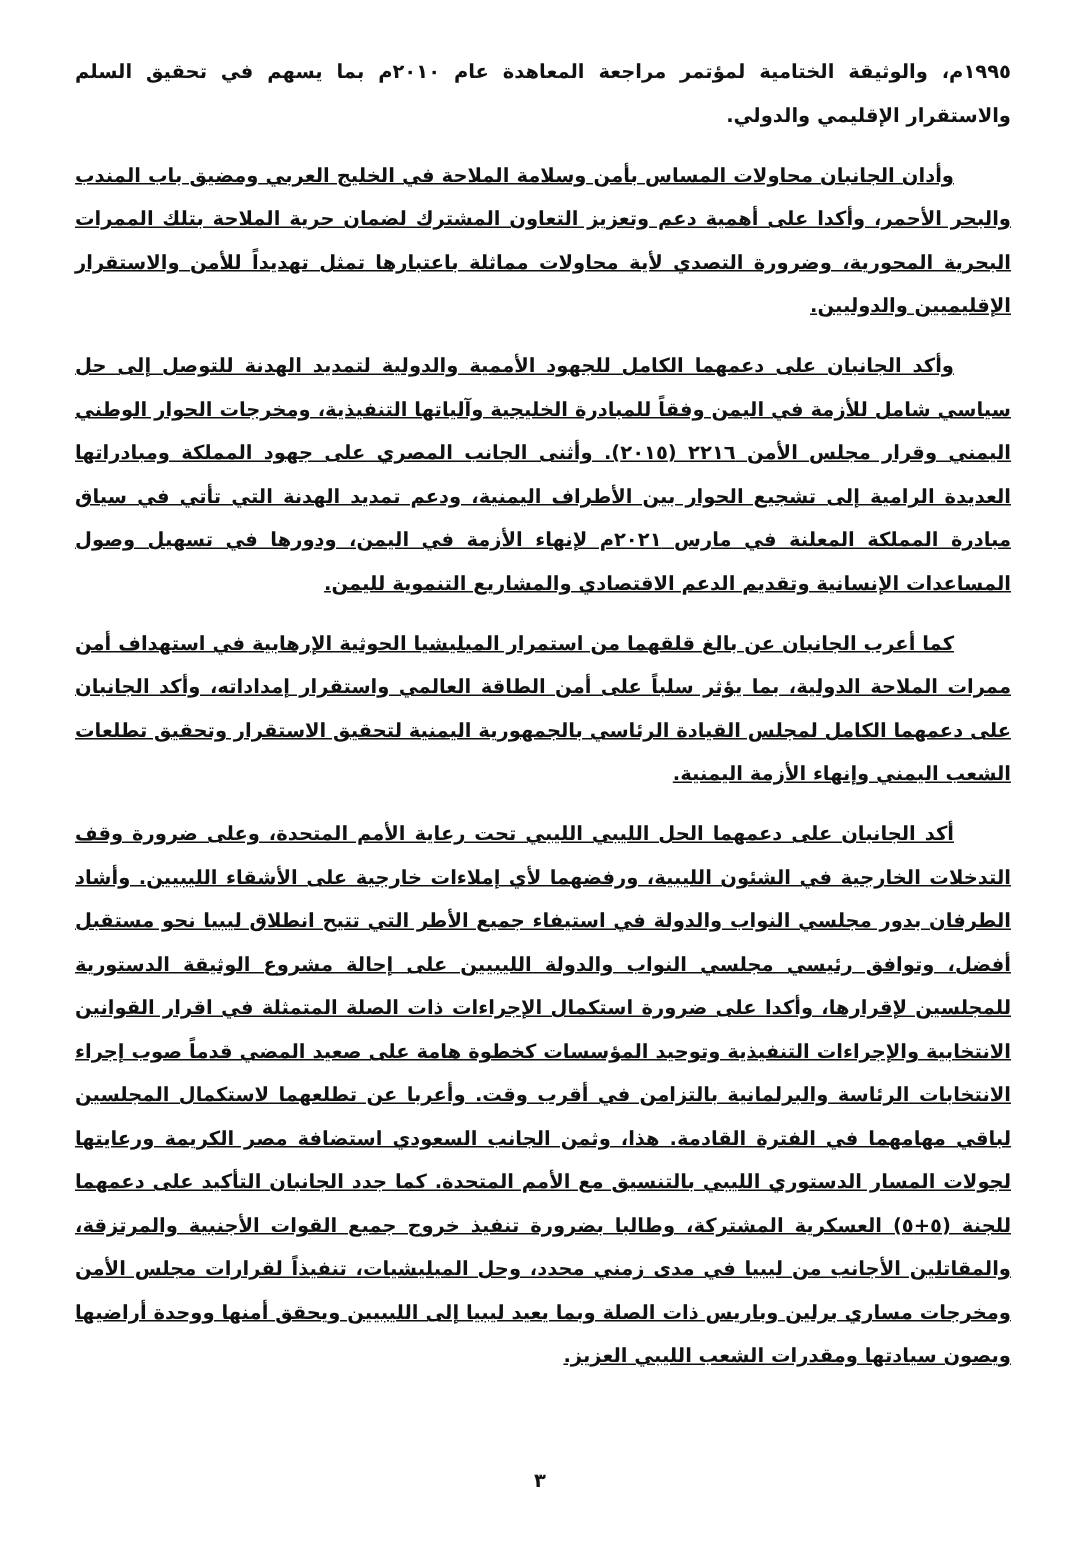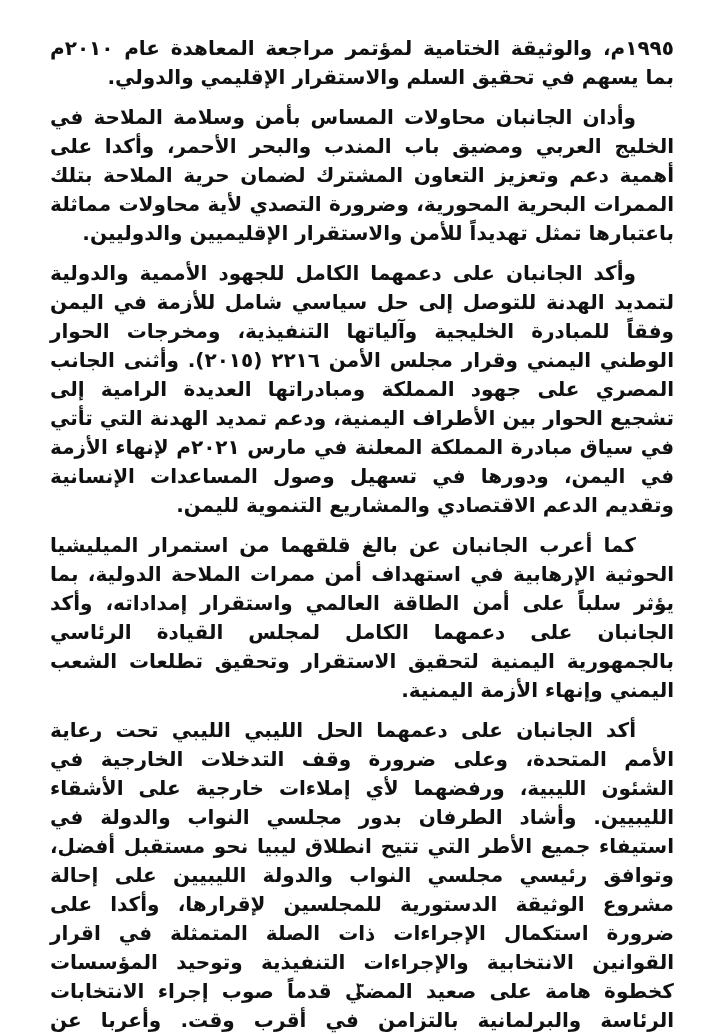--- a/index.html
+++ b/index.html
@@ -24,7 +24,7 @@
     }
     .para {
       margin: 0 0 11px 0;
-      font-size: 20px;
+      font-size: 13px;
       font-weight: bold;
       line-height: 29px;
       text-align: justify;

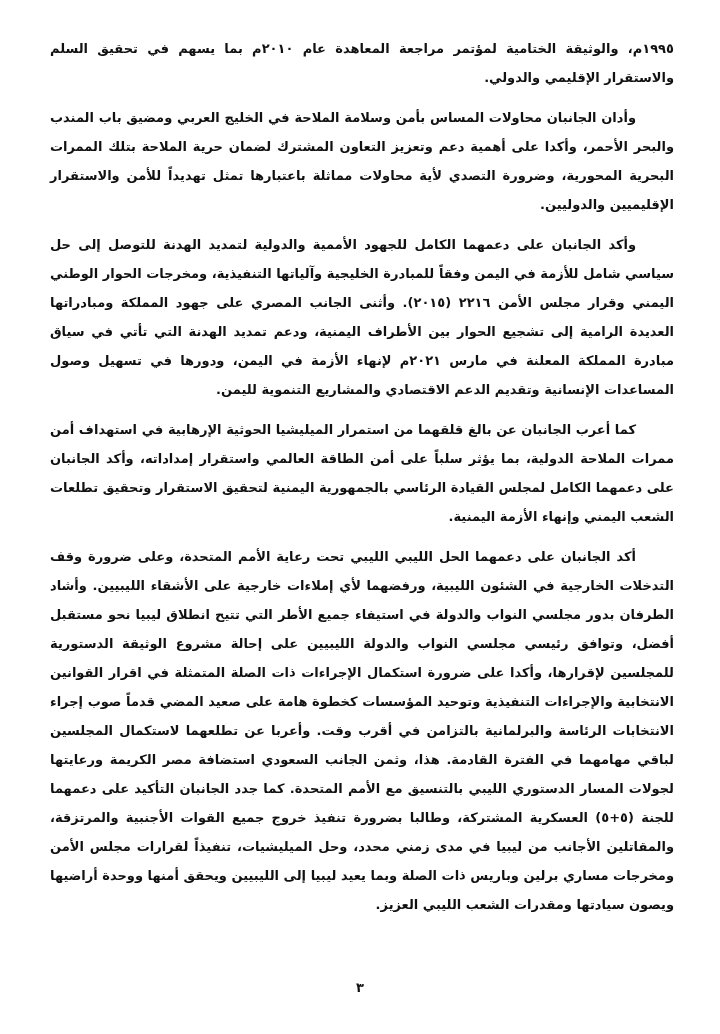--- a/index.html
+++ b/index.html
@@ -32,6 +32,7 @@
     }
     .para.indent {
       text-indent: 38px;
+      text-decoration: underline;
     }
     .page-number {
       position: absolute;

